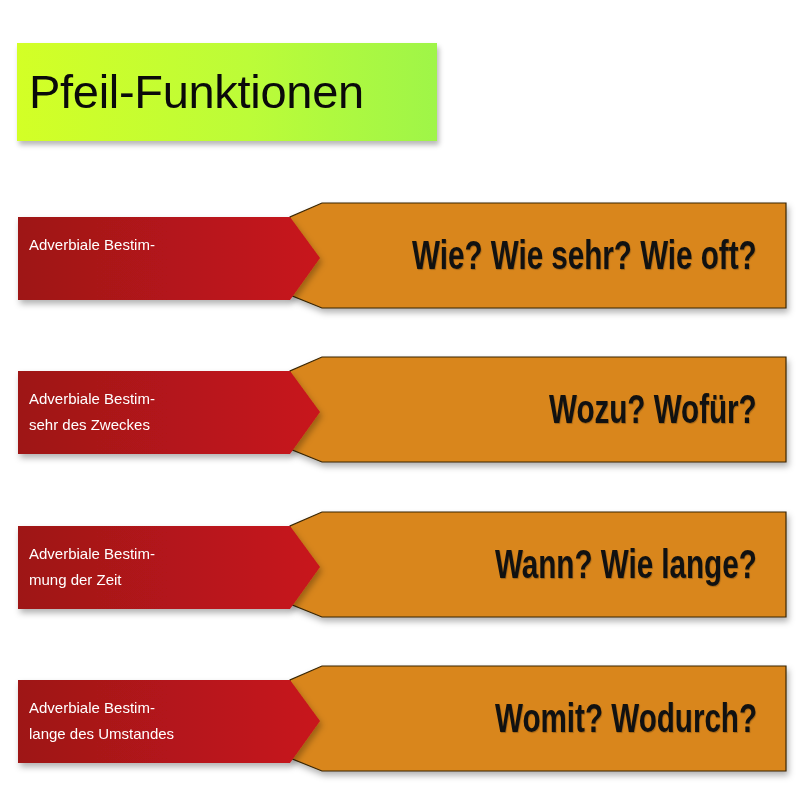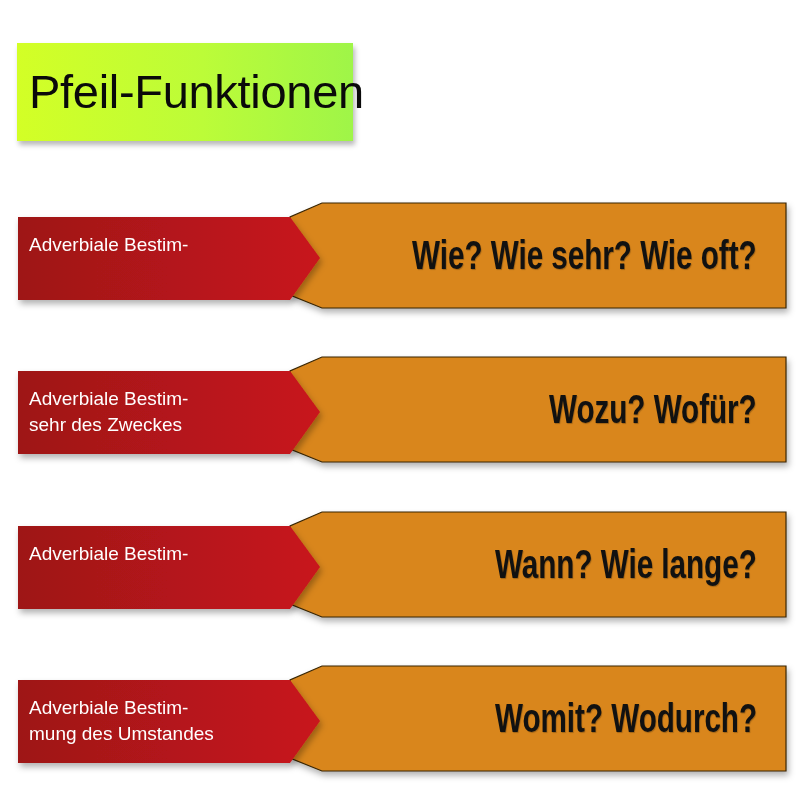--- a/index.html
+++ b/index.html
@@ -5,7 +5,7 @@
   html, body { margin:0; padding:0; background:#ffffff; }
   body { width:800px; height:800px; position:relative; overflow:hidden; font-family:"Liberation Sans", sans-serif; }
   .title-box {
-    position:absolute; left:17px; top:43px; width:336px; height:98px;
+    position:absolute; left:17px; top:43px; width:420px; height:98px;
     background:linear-gradient(90deg, #d3ff26 0%, #bcfc38 55%, #9ff548 100%);
     box-shadow:2px 4px 5px rgba(0,0,0,0.28);
   }

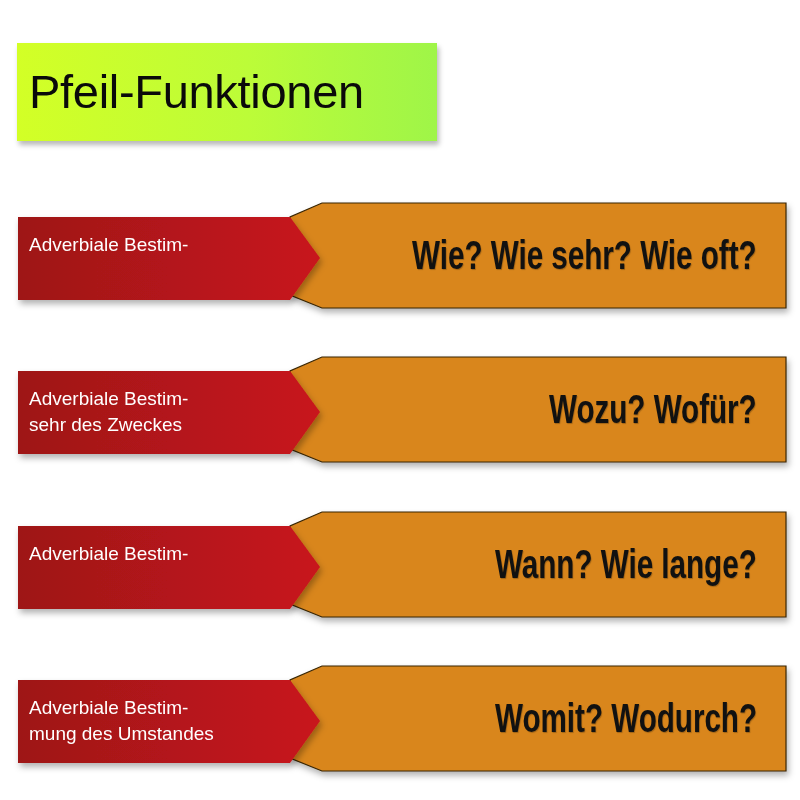--- a/index.html
+++ b/index.html
@@ -18,7 +18,7 @@
     position:absolute; left:0; top:0;
   }
   .red-label {
-    position:absolute; left:29px; color:#ffffff; font-size:19px; line-height:26px; white-space:nowrap;
+    position:absolute; left:29px; color:#ffffff; font-size:15px; line-height:26px; white-space:nowrap;
   }
   .answer {
     position:absolute; right:43px; color:#111111; font-size:40px; font-weight:bold;

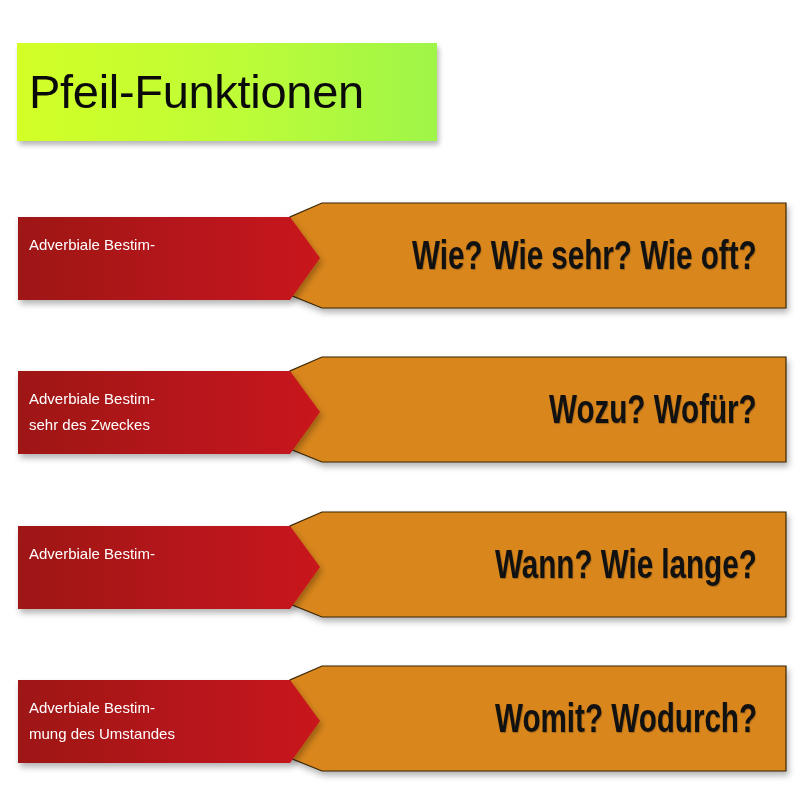--- a/index.html
+++ b/index.html
@@ -72,6 +72,7 @@
   </svg>
   <div class="red-label" style="top:32px;">
     <div>Adverbiale Bestim-</div>
+    <div>mung der Zeit</div>
   </div>
   <div class="answer" style="top:33px;">Wann? Wie lange?</div>
 </div>

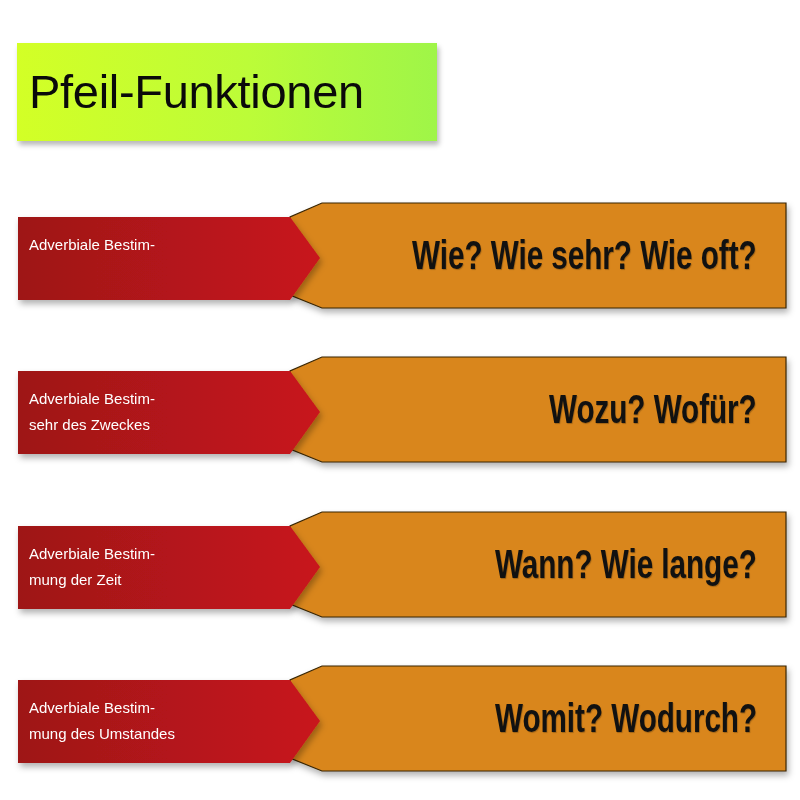--- a/index.html
+++ b/index.html
@@ -84,7 +84,7 @@
   </svg>
   <div class="red-label" style="top:32px;">
     <div>Adverbiale Bestim-</div>
-    <div>mung des Umstandes</div>
+    <div>lange des Umstandes</div>
   </div>
   <div class="answer" style="top:33px;">Womit? Wodurch?</div>
 </div>

